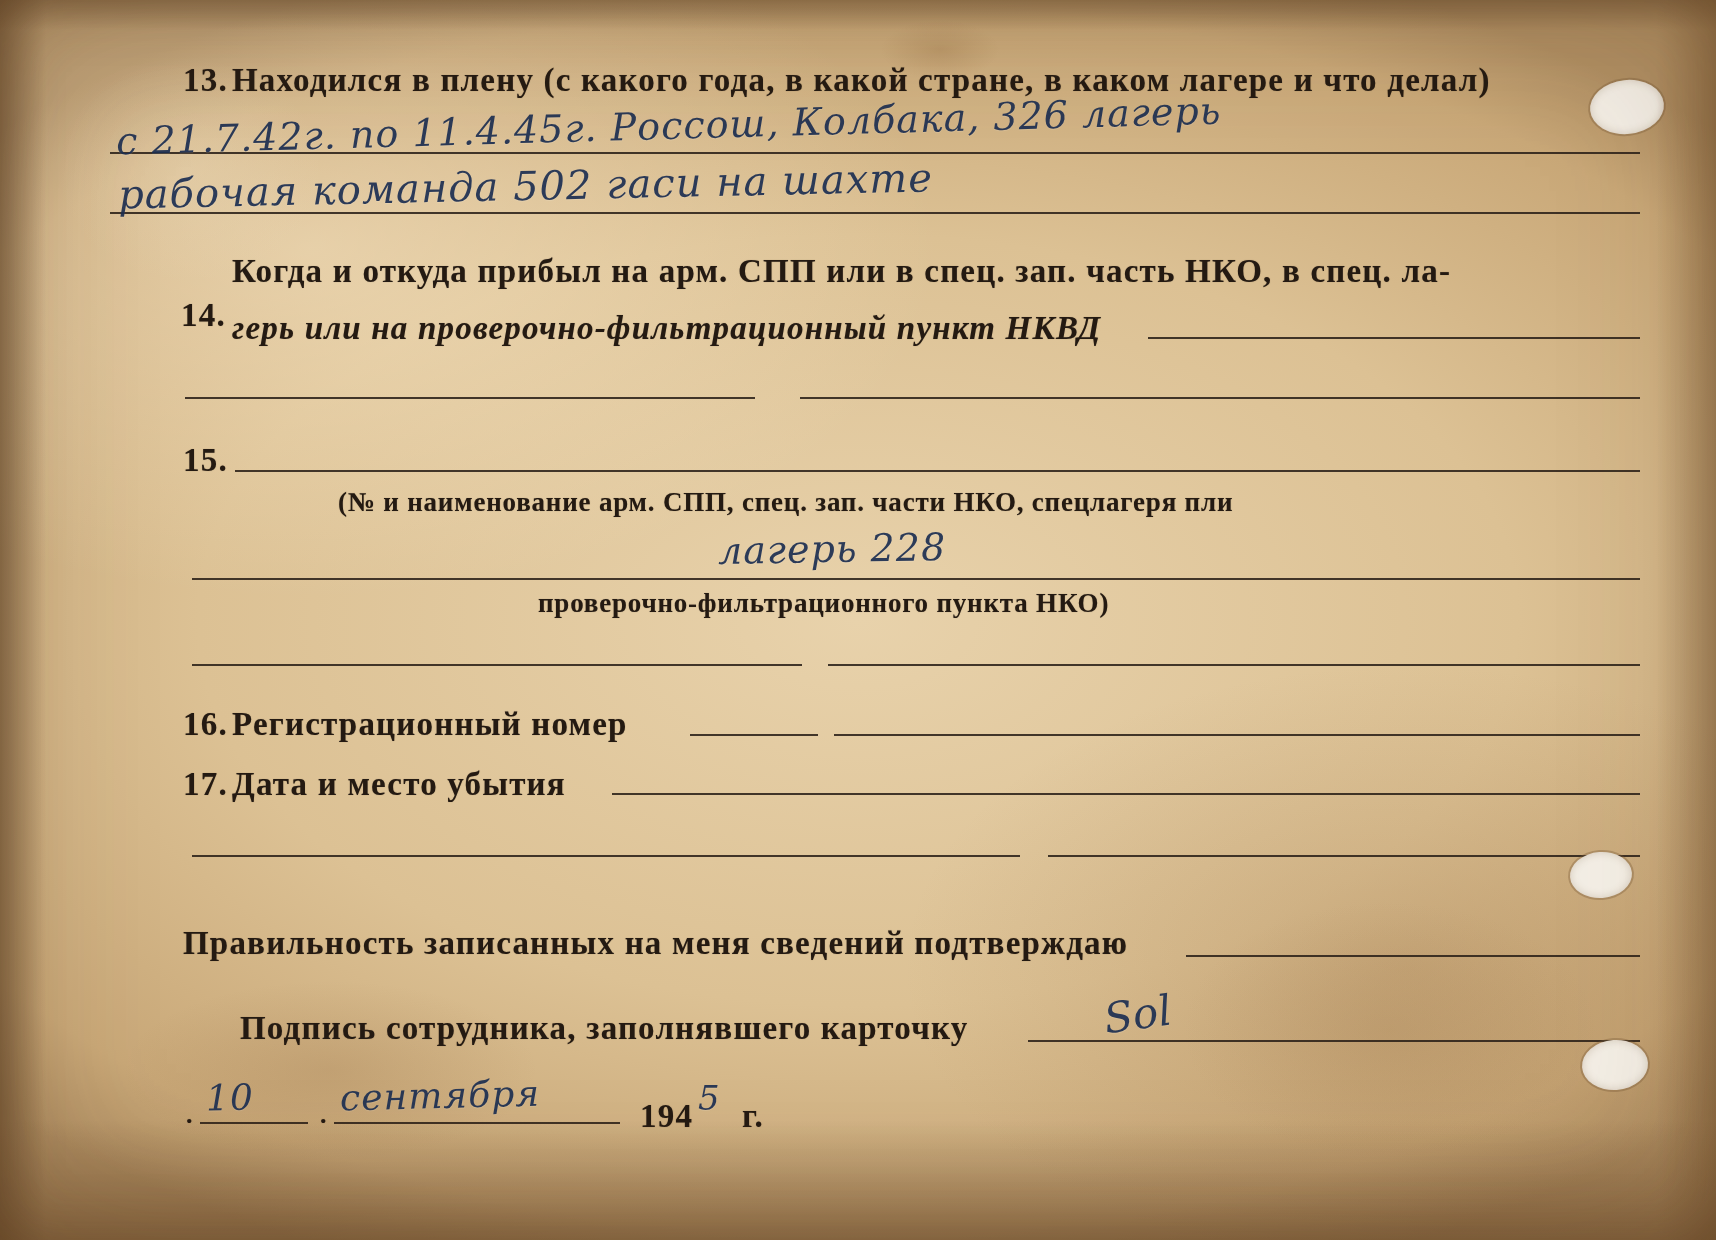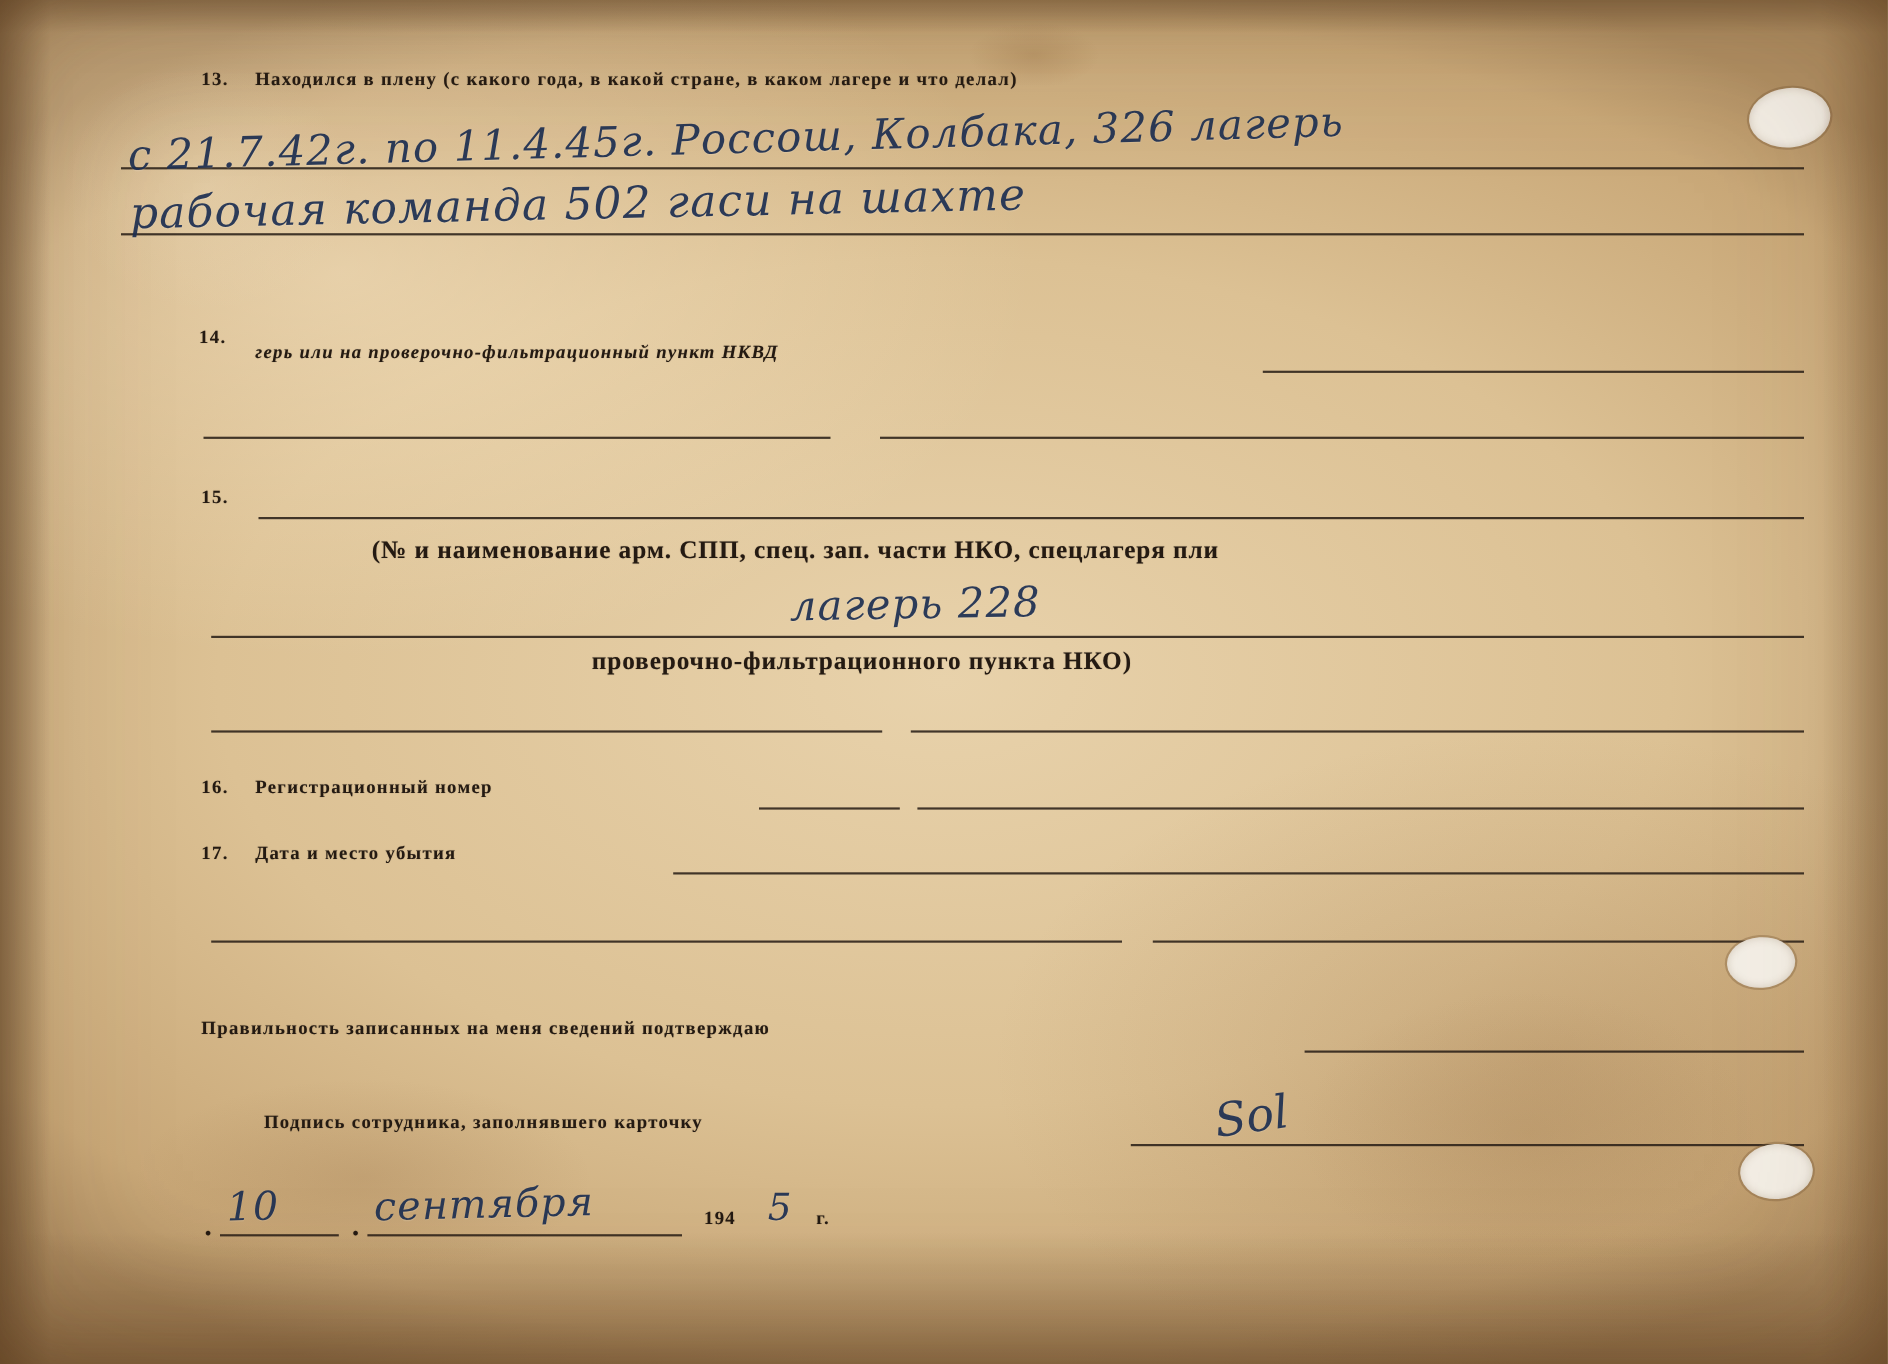--- a/index.html
+++ b/index.html
@@ -90,7 +90,7 @@
     color: #241a12;
     font-family: "Liberation Serif", serif;
     font-weight: bold;
-    font-size: 17px;
+    font-size: 33px;
     letter-spacing: 1.2px;
     white-space: nowrap;
     text-shadow: 0 0 1px rgba(40,28,18,0.35);

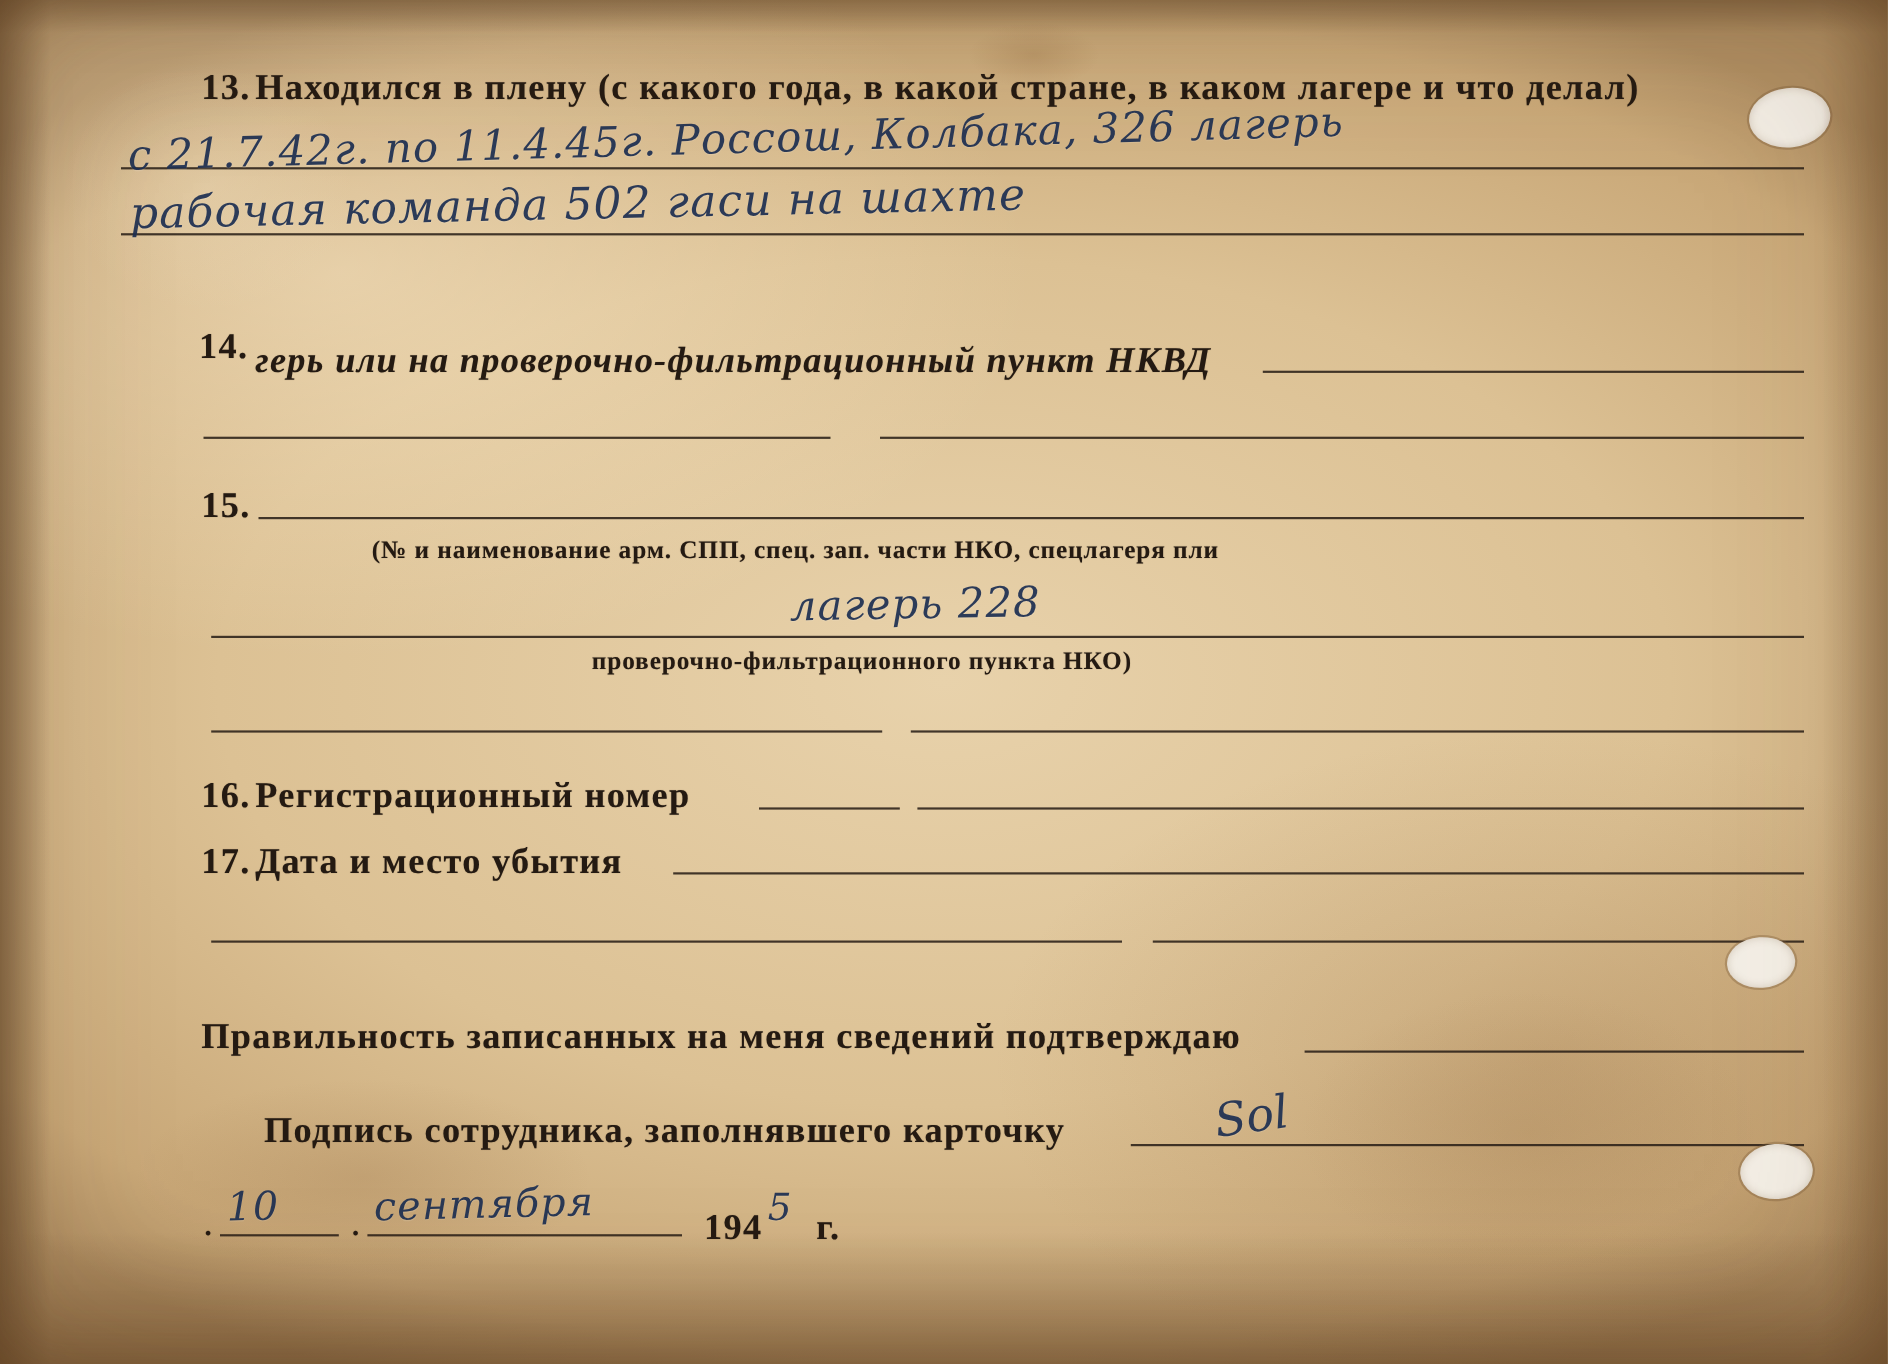--- a/index.html
+++ b/index.html
@@ -141,6 +141,7 @@
     <div class="hw hw-2" style="left:118px; top:163px;">рабочая команда   502 гаси      на шахте</div>
 
     <div class="ptext" style="left:181px; top:253px;margin-top:44px;">14.</div>
+    <div class="ptext" style="left:232px; top:253px;">Когда и откуда прибыл на арм. СПП  или в спец. зап.  часть НКО, в спец. ла-</div>
     <div class="ptext" style="left:232px; top:310px;font-style:italic;">герь или на проверочно-фильтрационный пункт НКВД</div>
     <div class="rule" style="left:1148px; top:337px; width:492px;"></div>
     <div class="rule" style="left:185px; top:397px; width:570px;"></div>

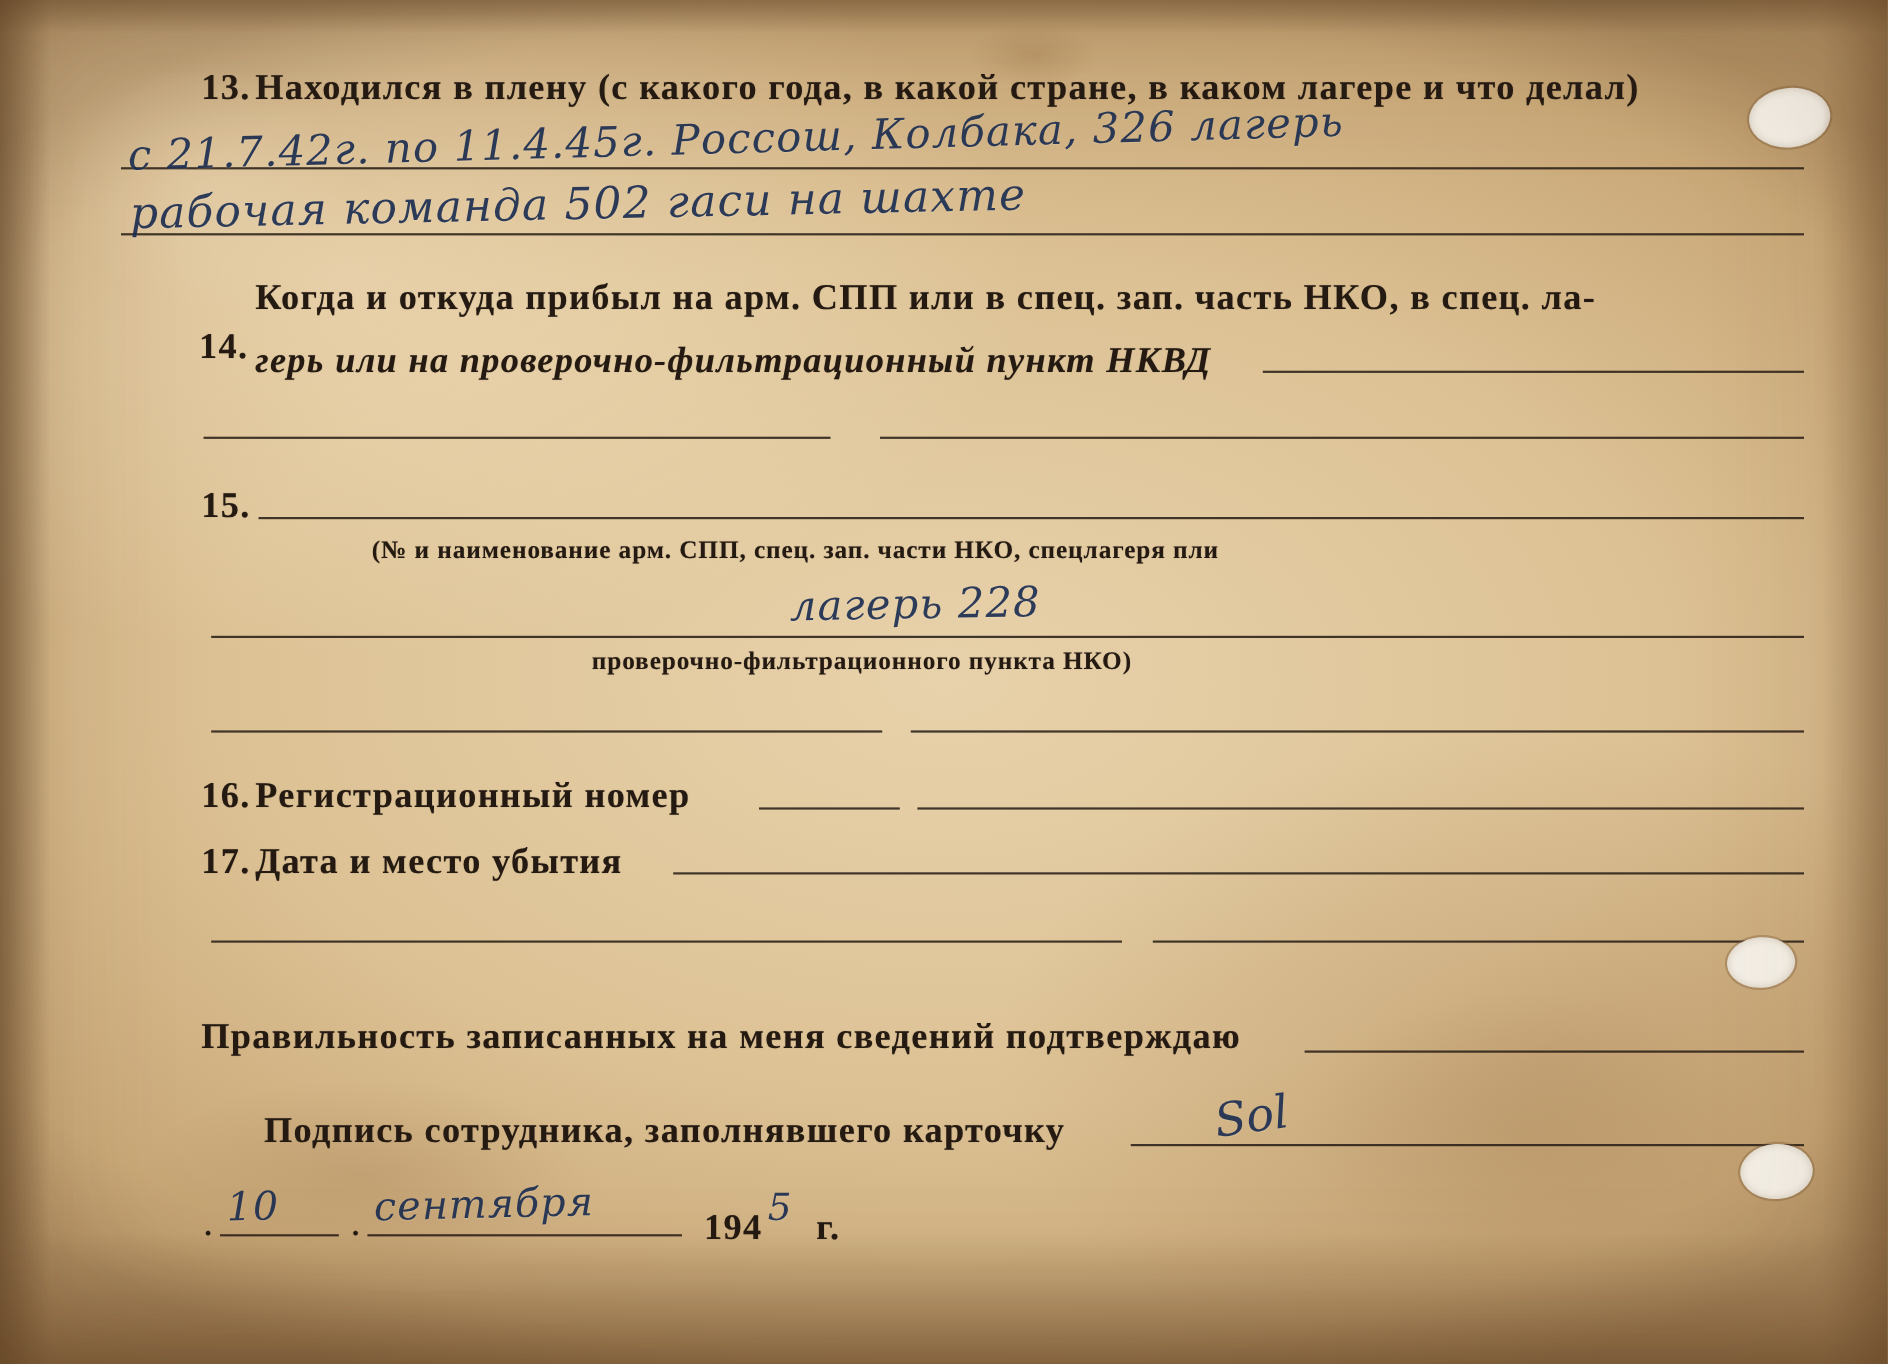--- a/index.html
+++ b/index.html
@@ -95,7 +95,7 @@
     white-space: nowrap;
     text-shadow: 0 0 1px rgba(40,28,18,0.35);
   }
-  .ptext.small { font-size: 23px; letter-spacing: 0.8px; }
+  .ptext.small { font-size: 27px; letter-spacing: 0.8px; }
 
   .rule {
     position: absolute;

